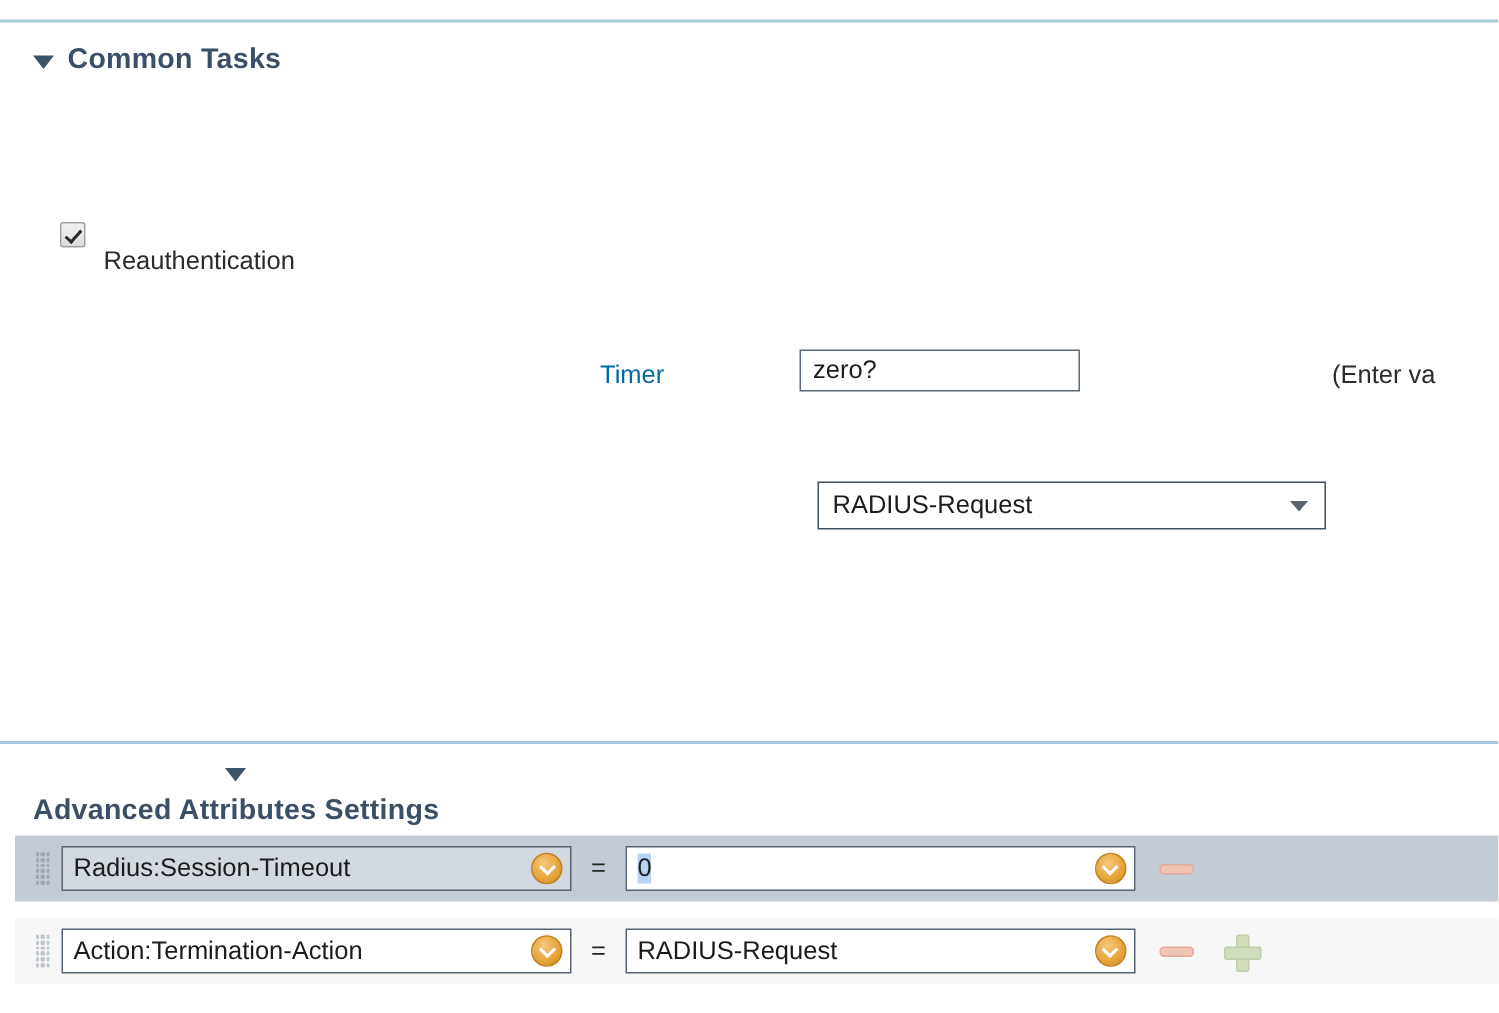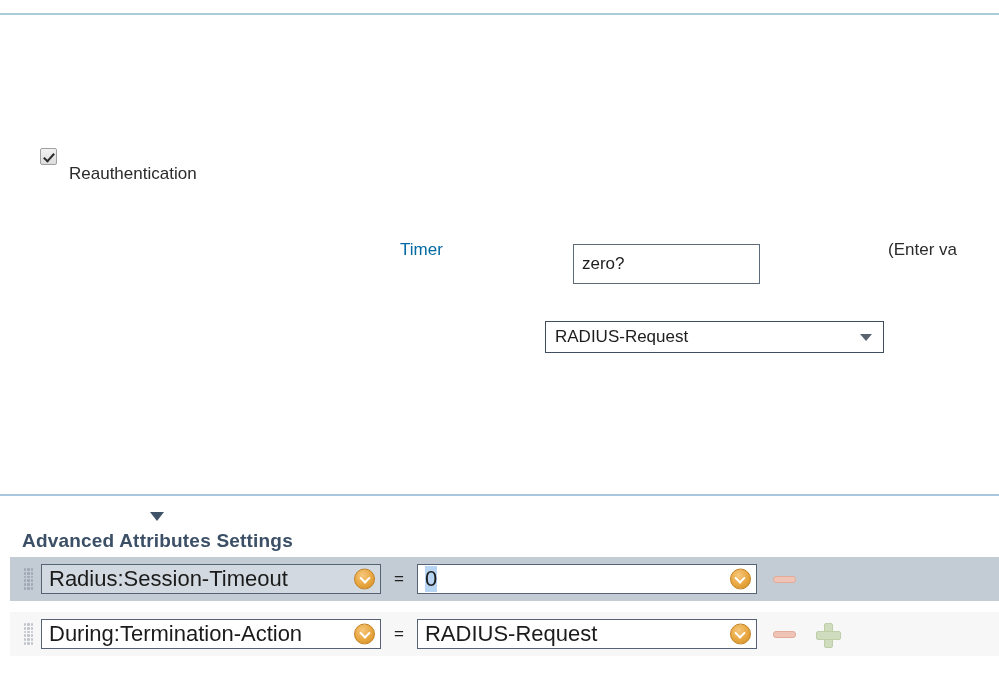--- a/index.html
+++ b/index.html
@@ -233,6 +233,10 @@
 
   <div class="divider" style="top:13px;"></div>
 
+  <div class="section-header" style="left:22px; top:29px;">
+    <span class="tri"></span>
+    <span class="section-title">Common Tasks</span>
+  </div>
 
   <div class="chk-row" style="left:40px; top:129px;">
     <span class="chk"></span>

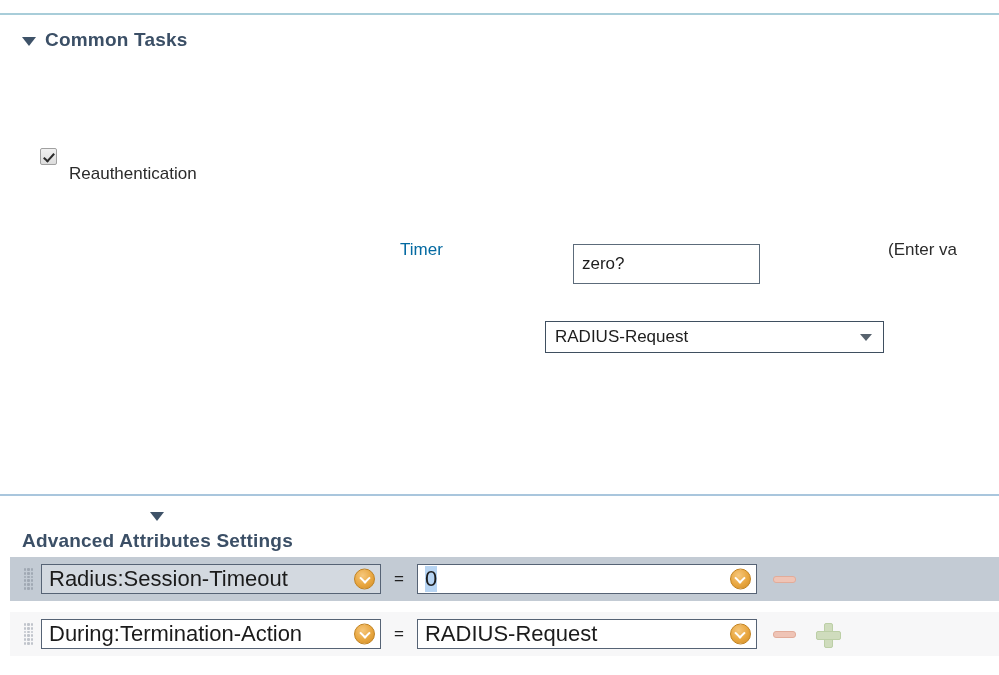--- a/index.html
+++ b/index.html
@@ -245,7 +245,7 @@
 
   <div class="field-label" style="left:400px; top:240px; width:118px;">Timer</div>
 
-  <div class="txtbox" style="left:533px; top:244px; width:187px; height:40px;margin-left:40px;">
+  <div class="txtbox" style="left:533px; top:233px; width:187px; height:28px;">
     <span>zero?</span>
   </div>
 

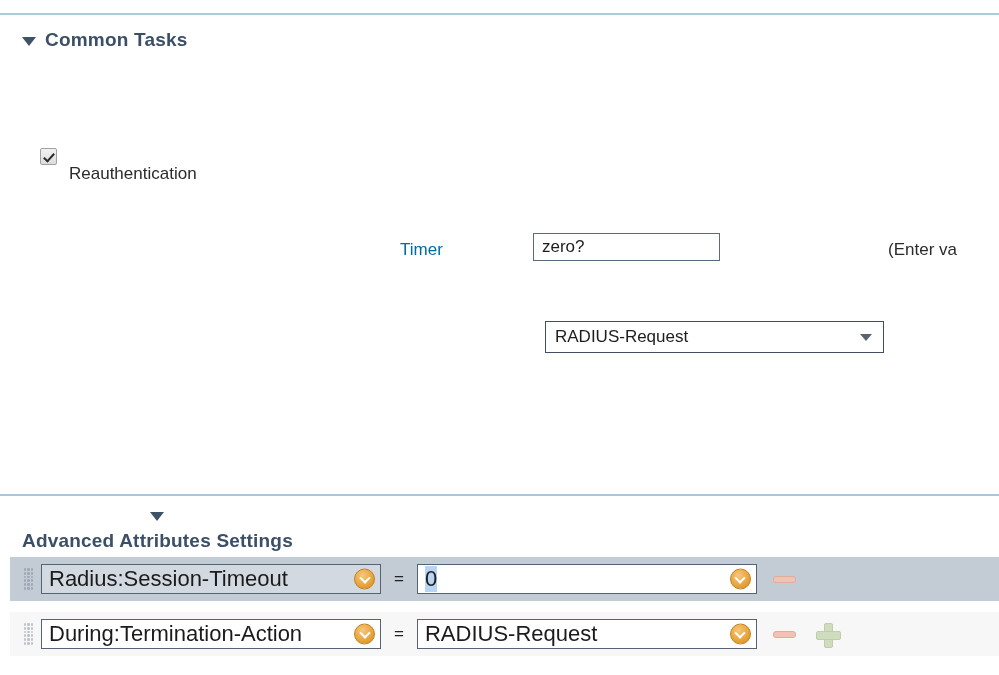--- a/index.html
+++ b/index.html
@@ -160,7 +160,7 @@
     display: flex;
     align-items: center;
     padding: 0 34px 0 7px;
-    font-size: 22px;
+    font-size: 17px;
     color: #1b1b1b;
     white-space: nowrap;
     overflow: hidden;

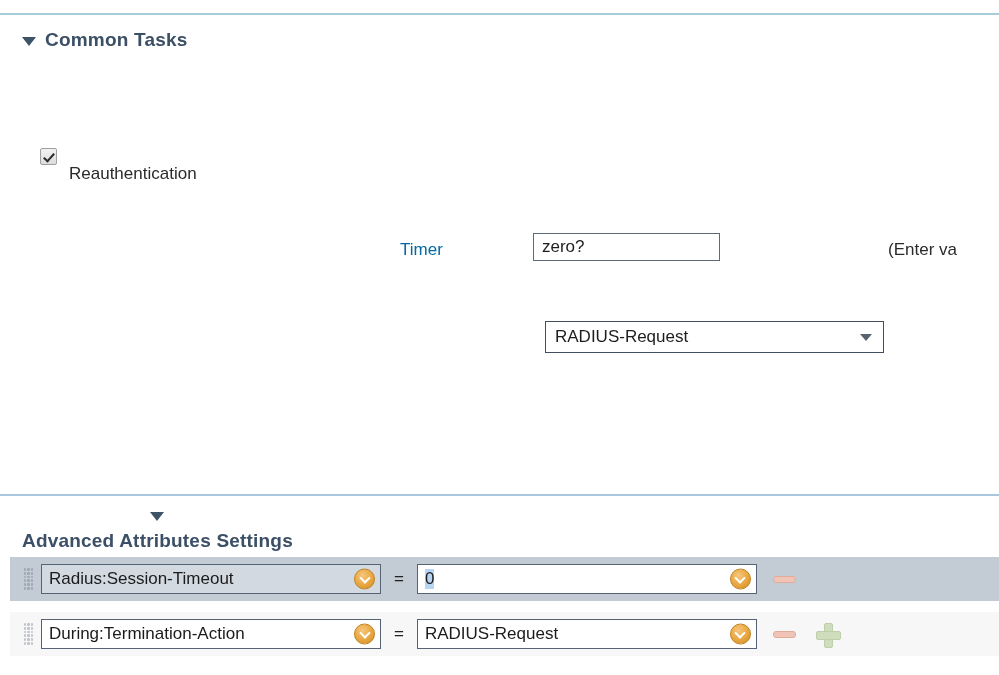--- a/index.html
+++ b/index.html
@@ -324,7 +324,7 @@
     </span>
 
     <div class="combo name">
-      <span>During:Termination-Action</span>
+      <span>Action:Termination-Action</span>
       <span class="gold"></span>
     </div>
 

